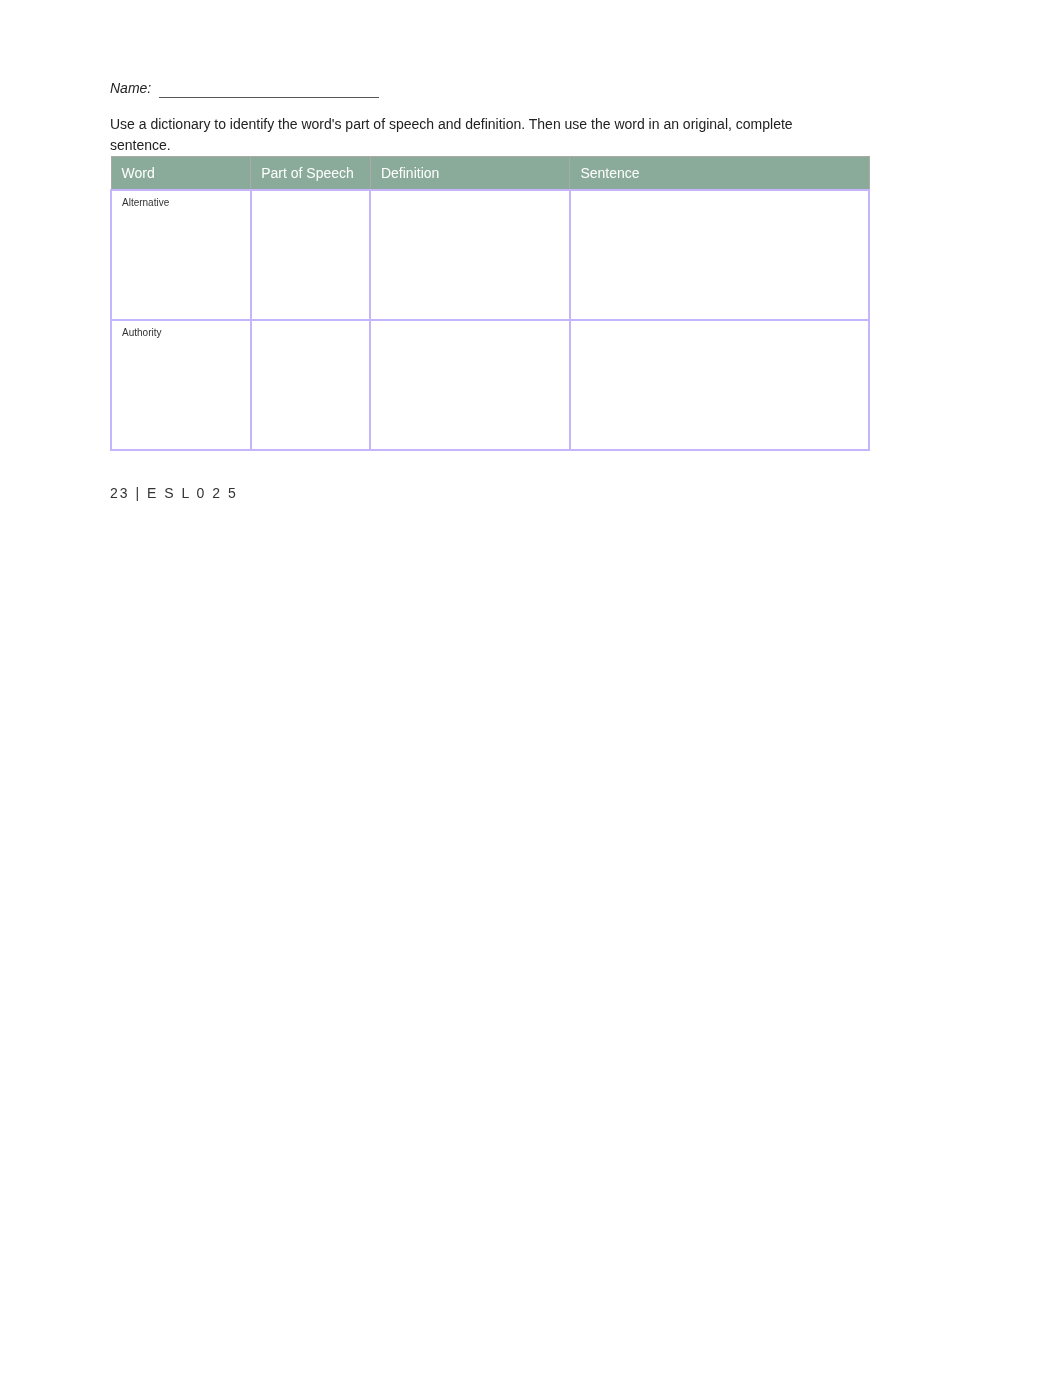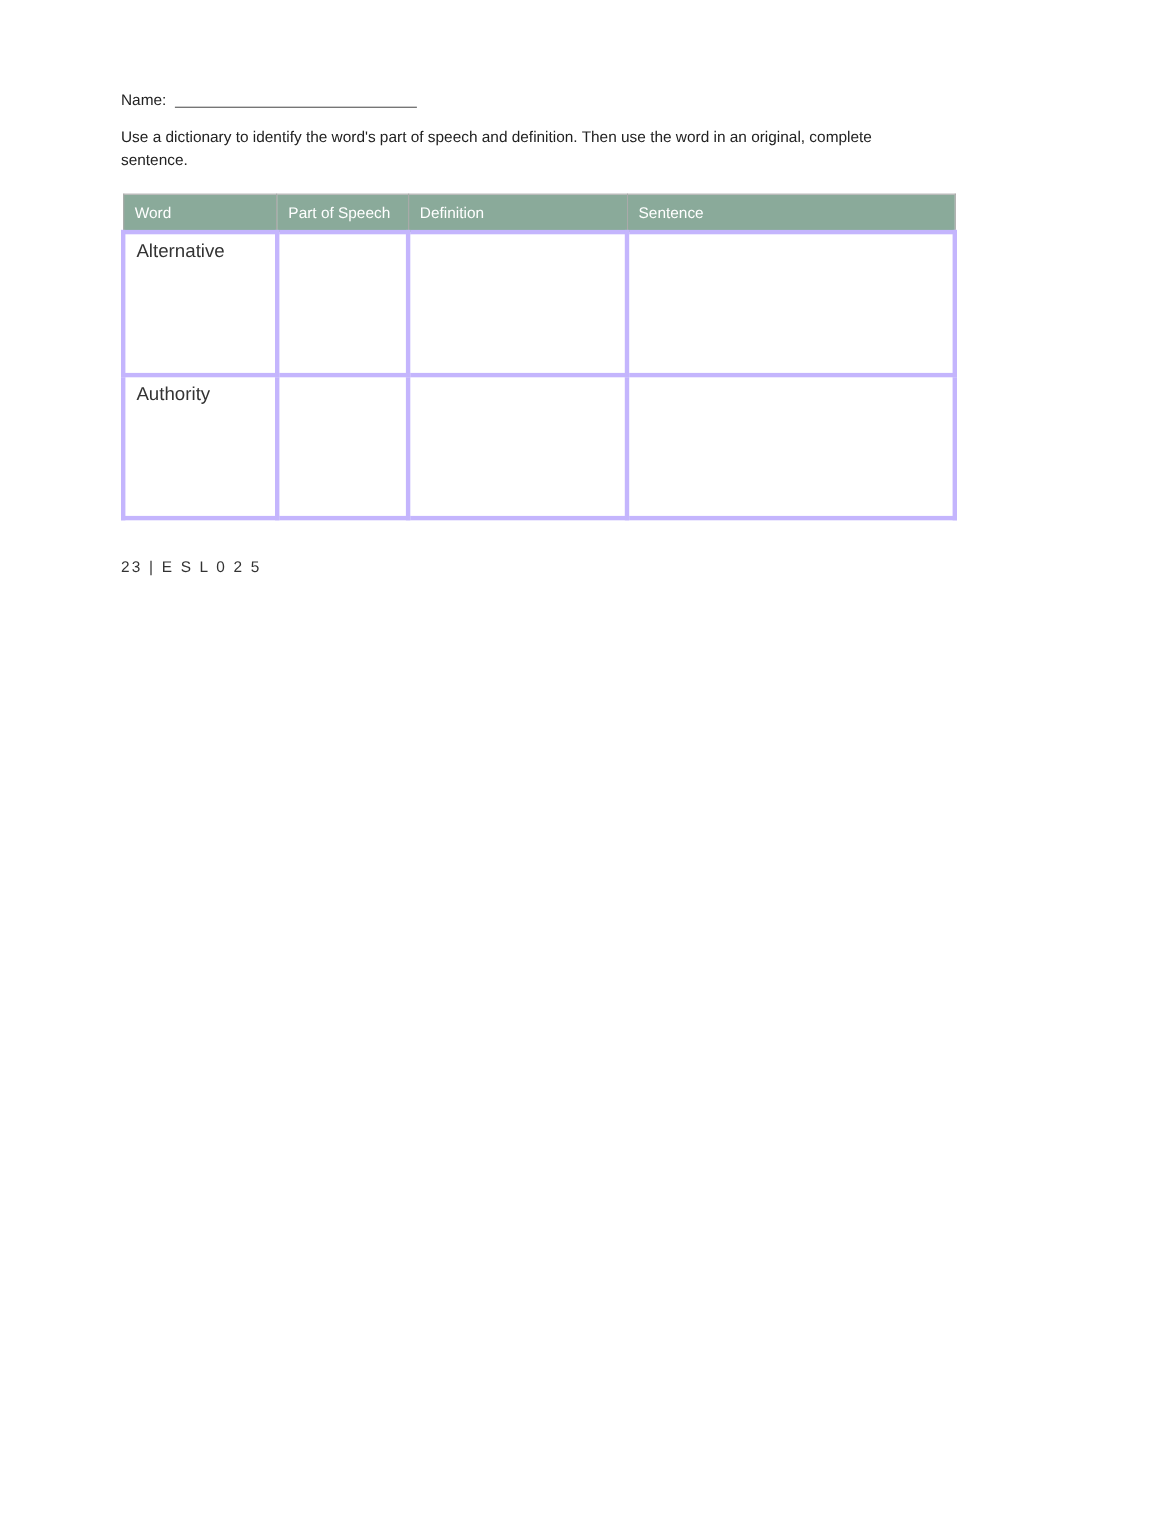--- a/index.html
+++ b/index.html
@@ -20,8 +20,9 @@
 
     .name-row {
       display: flex;
-      align-items: flex-end;
+      align-items: flex-start;
       margin-bottom: 16px;
+      font-style: italic;
     }
 
     .name-label {

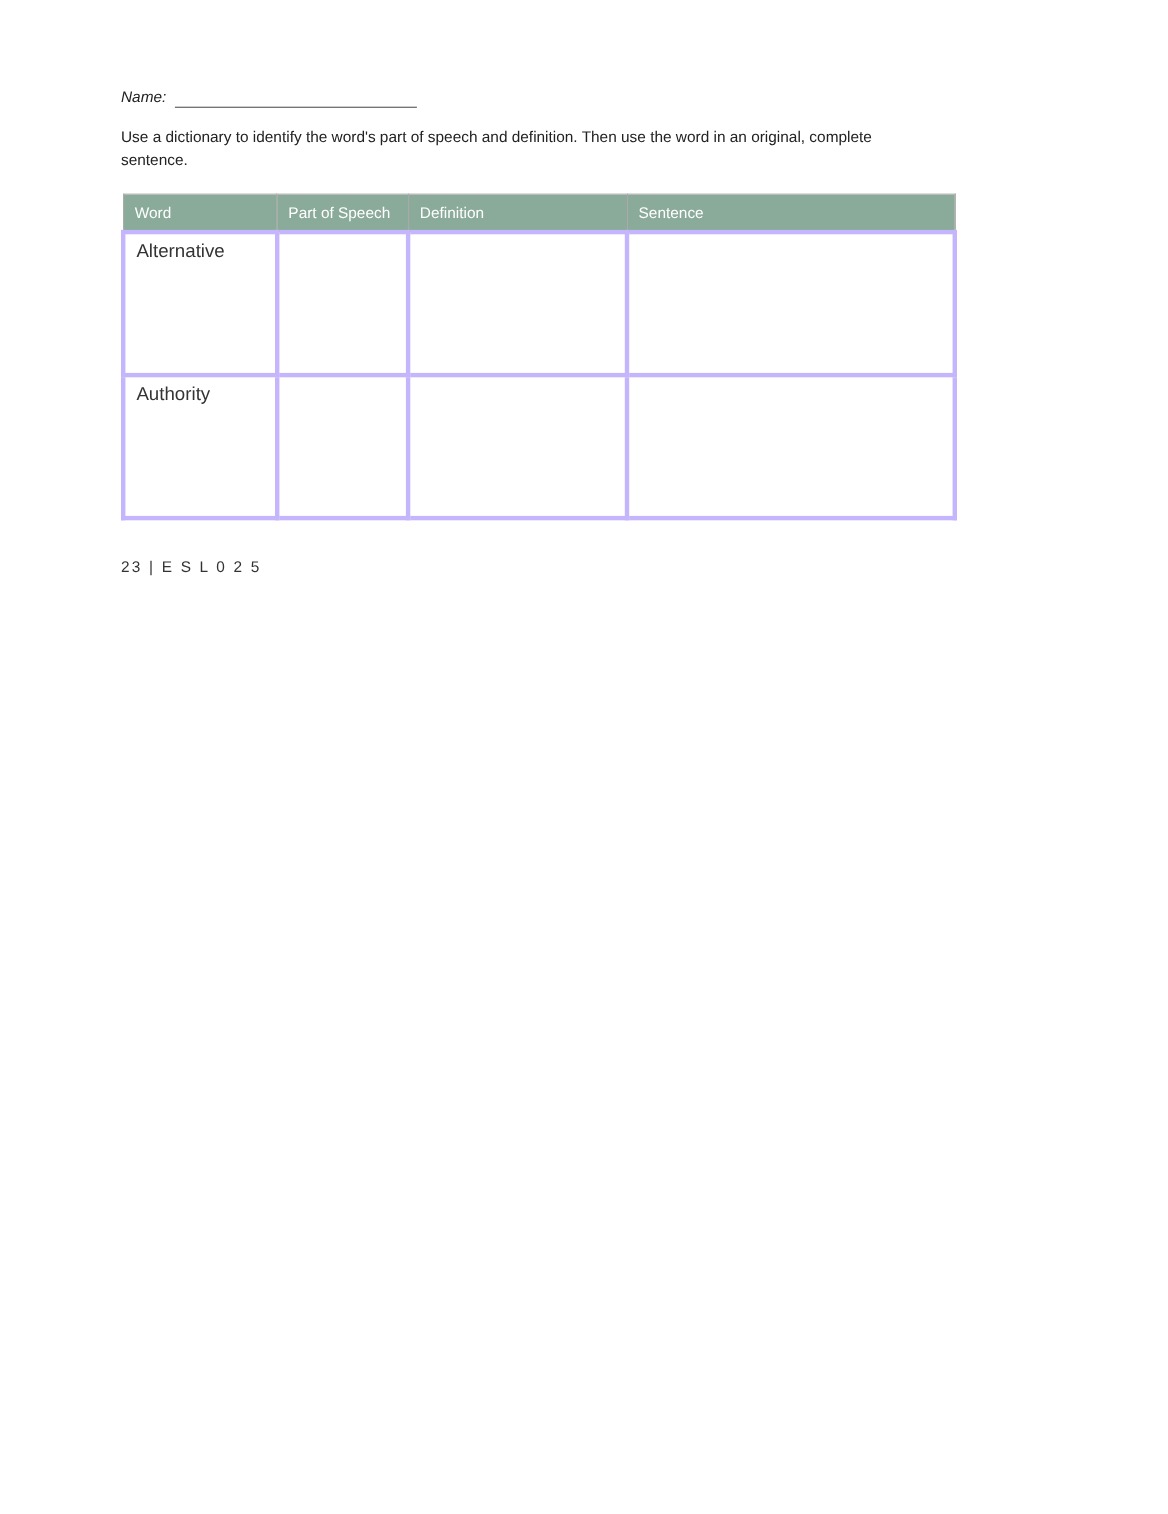--- a/index.html
+++ b/index.html
@@ -40,7 +40,6 @@
     .instruction {
       font-size: 14px;
       line-height: 1.5;
-      margin-bottom: 20px;
       max-width: 730px;
     }
 

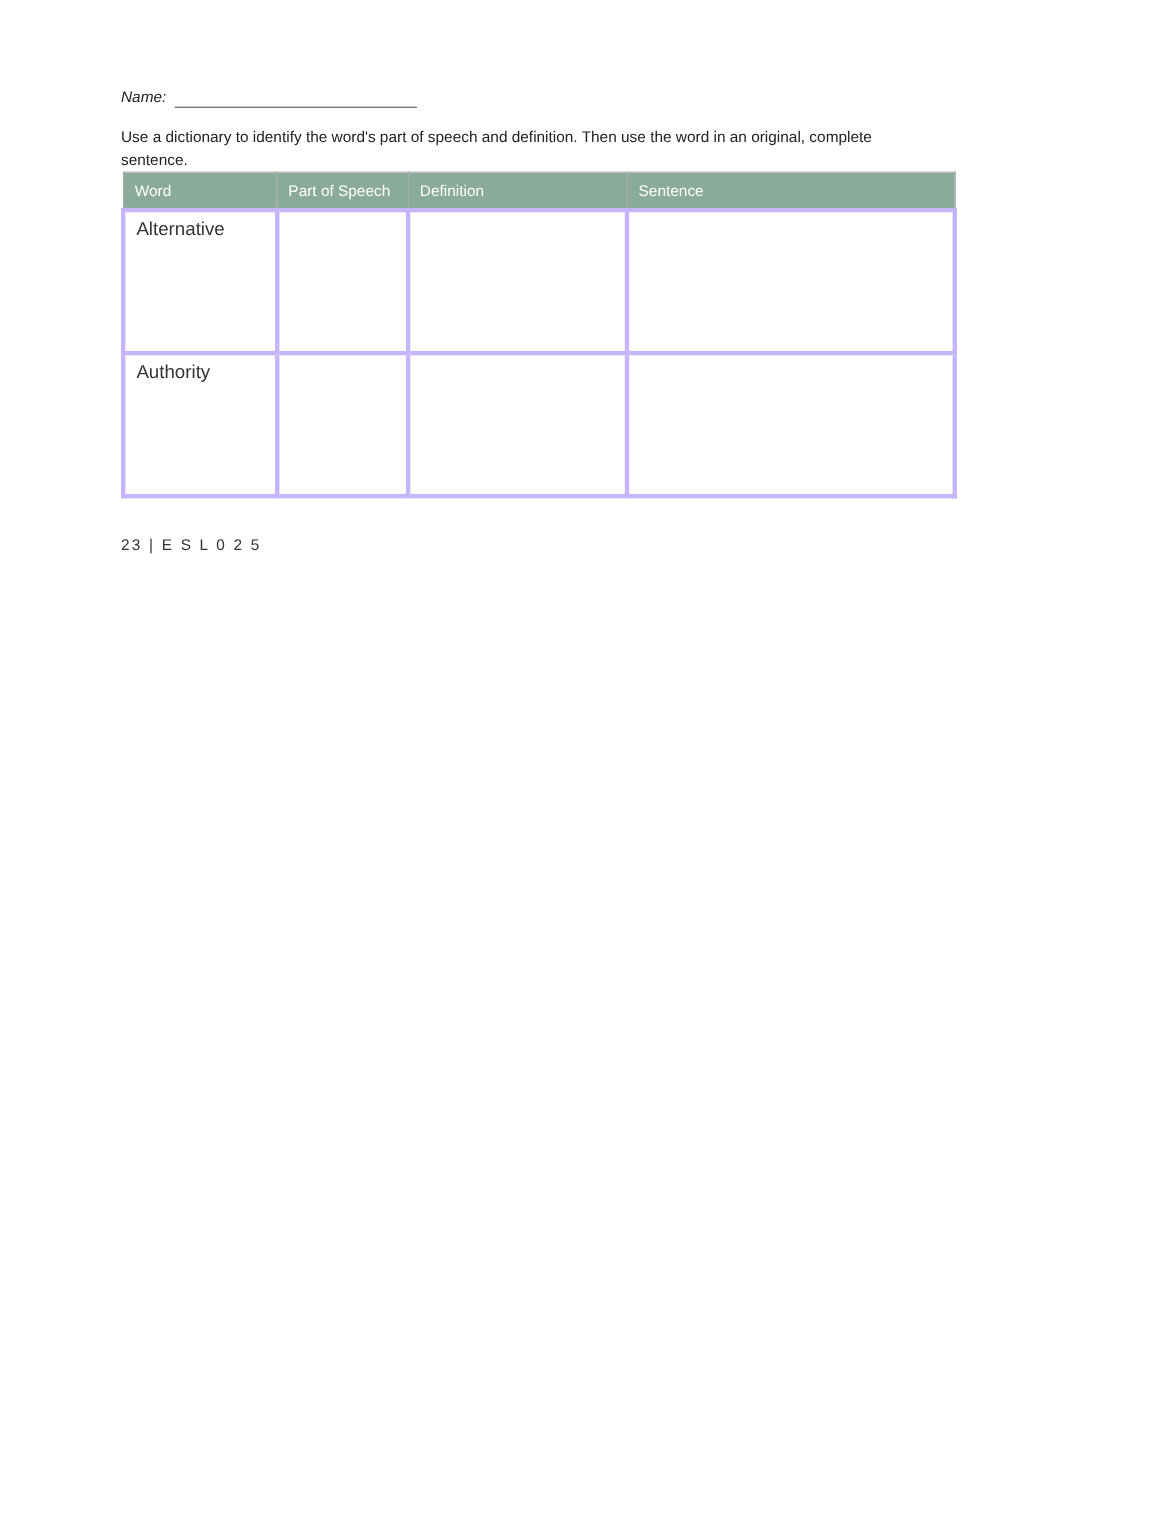--- a/index.html
+++ b/index.html
@@ -62,11 +62,11 @@
     }
 
     tbody tr td {
-      border: 4px solid #c4b5fd;
+      border: 2px solid #c4b5fd;
       vertical-align: top;
       padding: 6px 10px;
       height: 130px;
-      font-size: 17px;
+      font-size: 10px;
       color: #333;
       background: #fff;
     }

